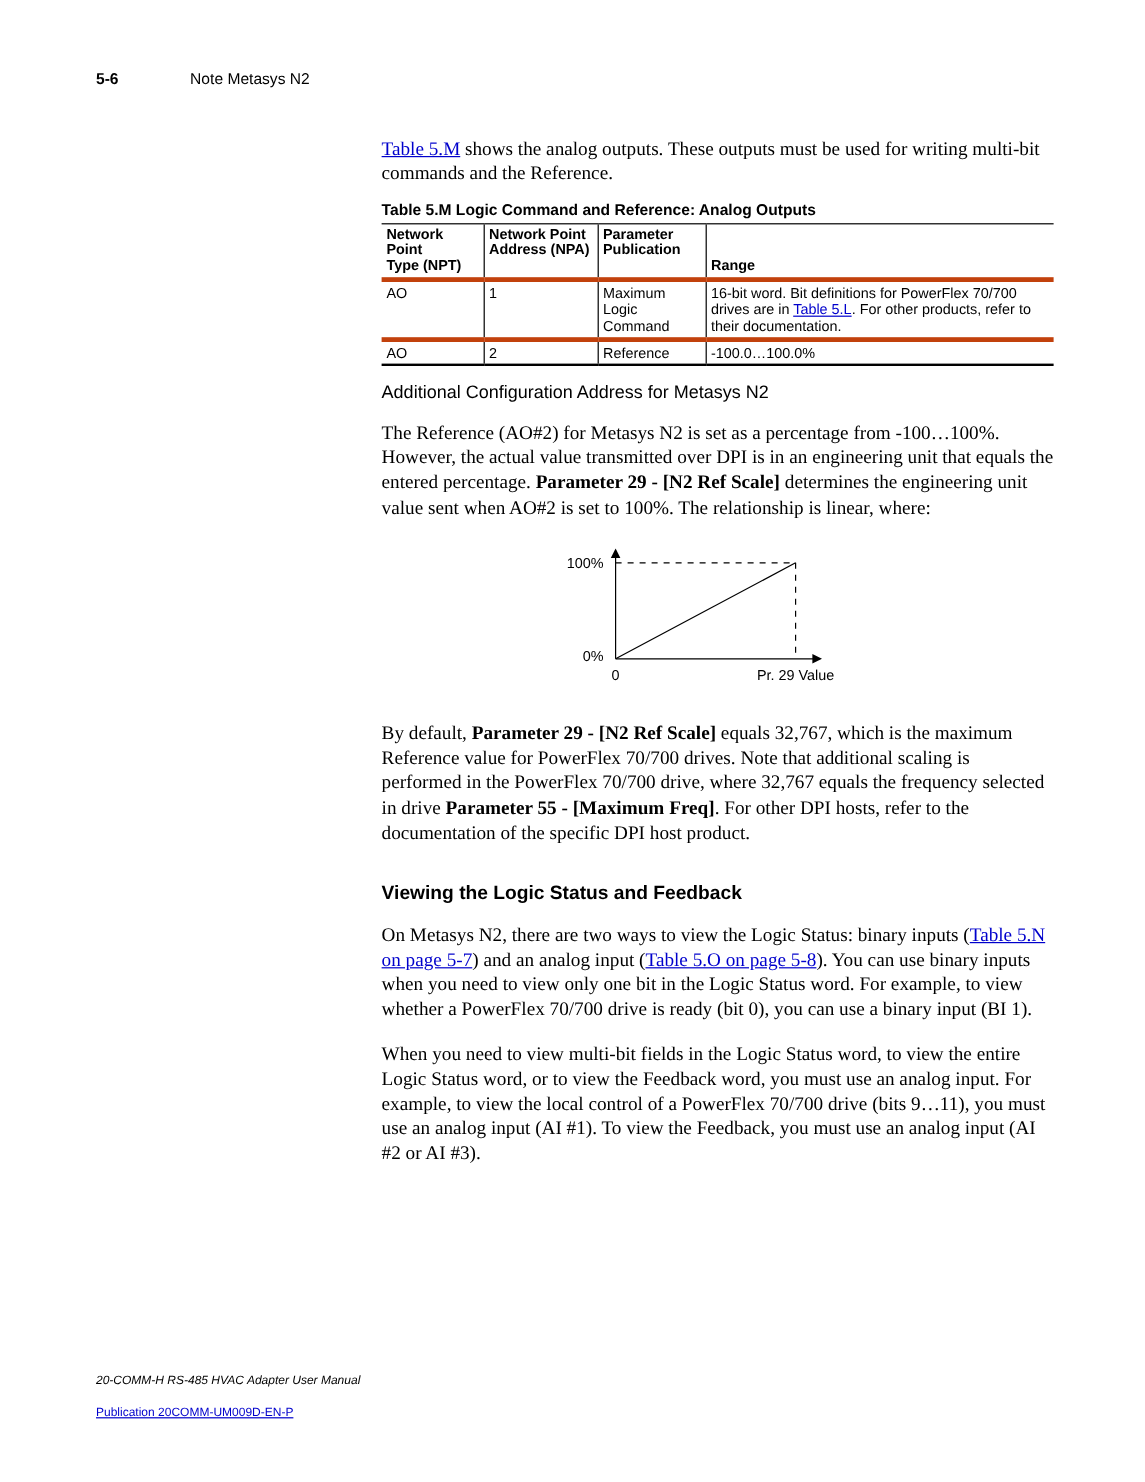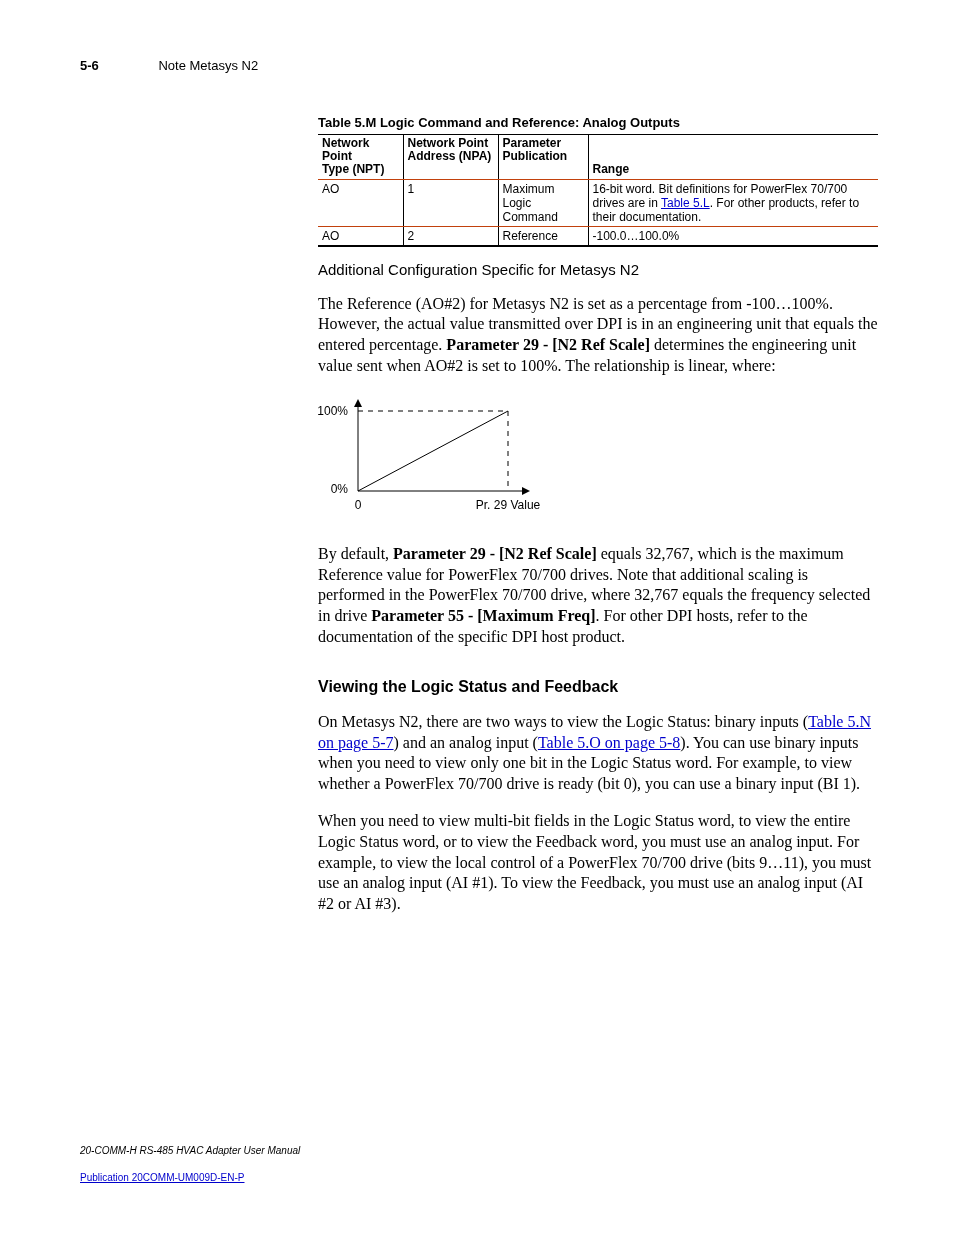--- a/index.html
+++ b/index.html
@@ -118,6 +118,9 @@
 
   <div class="main-col">
 
+    <p class="intro-para">
+      <span class="link">Table 5.M</span><span> shows the analog outputs. These outputs must be used for writing multi-bit commands and the Reference.</span>
+    </p>
 
     <div class="table-caption">Table 5.M   Logic Command and Reference: Analog Outputs</div>
 

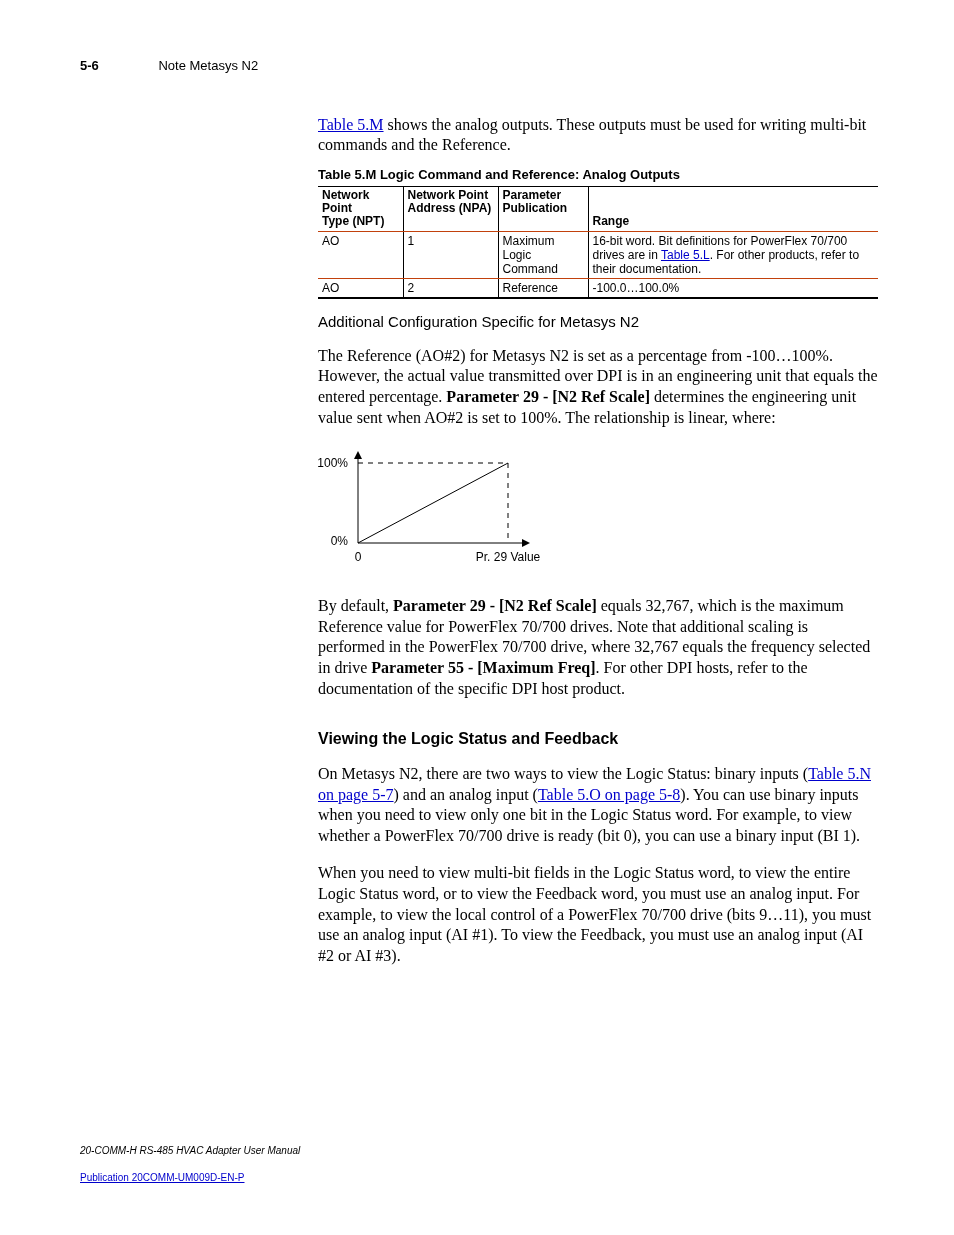--- a/index.html
+++ b/index.html
@@ -54,7 +54,7 @@
   }
   table.doc-table th, table.doc-table td {
     border-top: 1px solid #000;
-    border-bottom: 1px solid #c2410c;
+    border-bottom: 4px solid #c2410c;
     border-left: 1px solid #000;
     padding: 2px 4px;
     vertical-align: top;

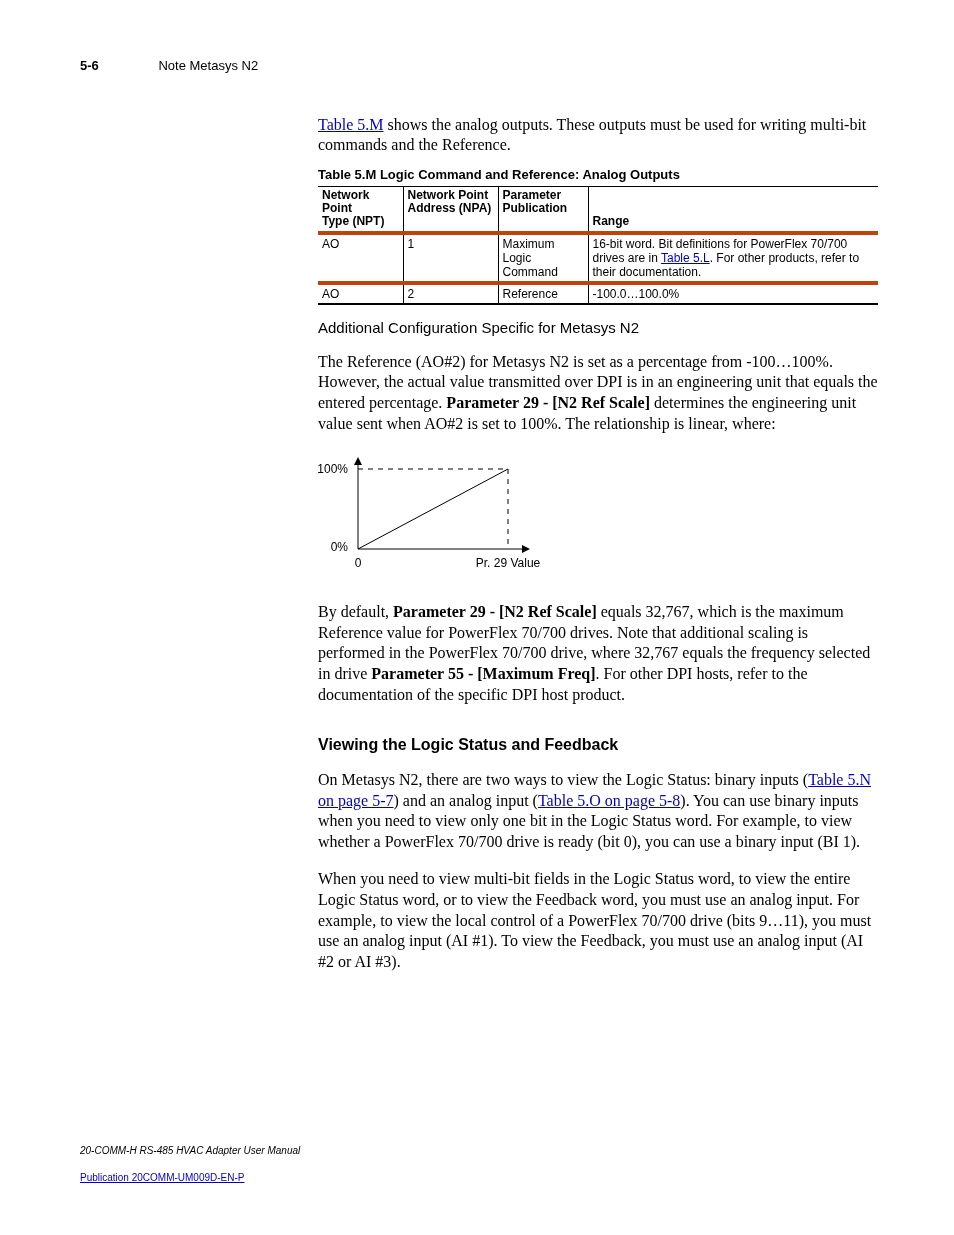--- a/index.html
+++ b/index.html
@@ -168,7 +168,7 @@
       </tbody>
     </table>
 
-    <div class="subhead">Additional Configuration Specific for Metasys N2</div>
+    <div class="subhead">Additional Configuration Address for Metasys N2</div>
 
     <p class="body-para">
       <span>The Reference (AO#2) for Metasys N2 is set as a percentage from -100…100%. However, the actual value transmitted over DPI is in an engineering unit that equals the entered percentage. </span><b>Parameter 29 - [N2 Ref Scale]</b><span> determines the engineering unit value sent when AO#2 is set to 100%. The relationship is linear, where:</span>

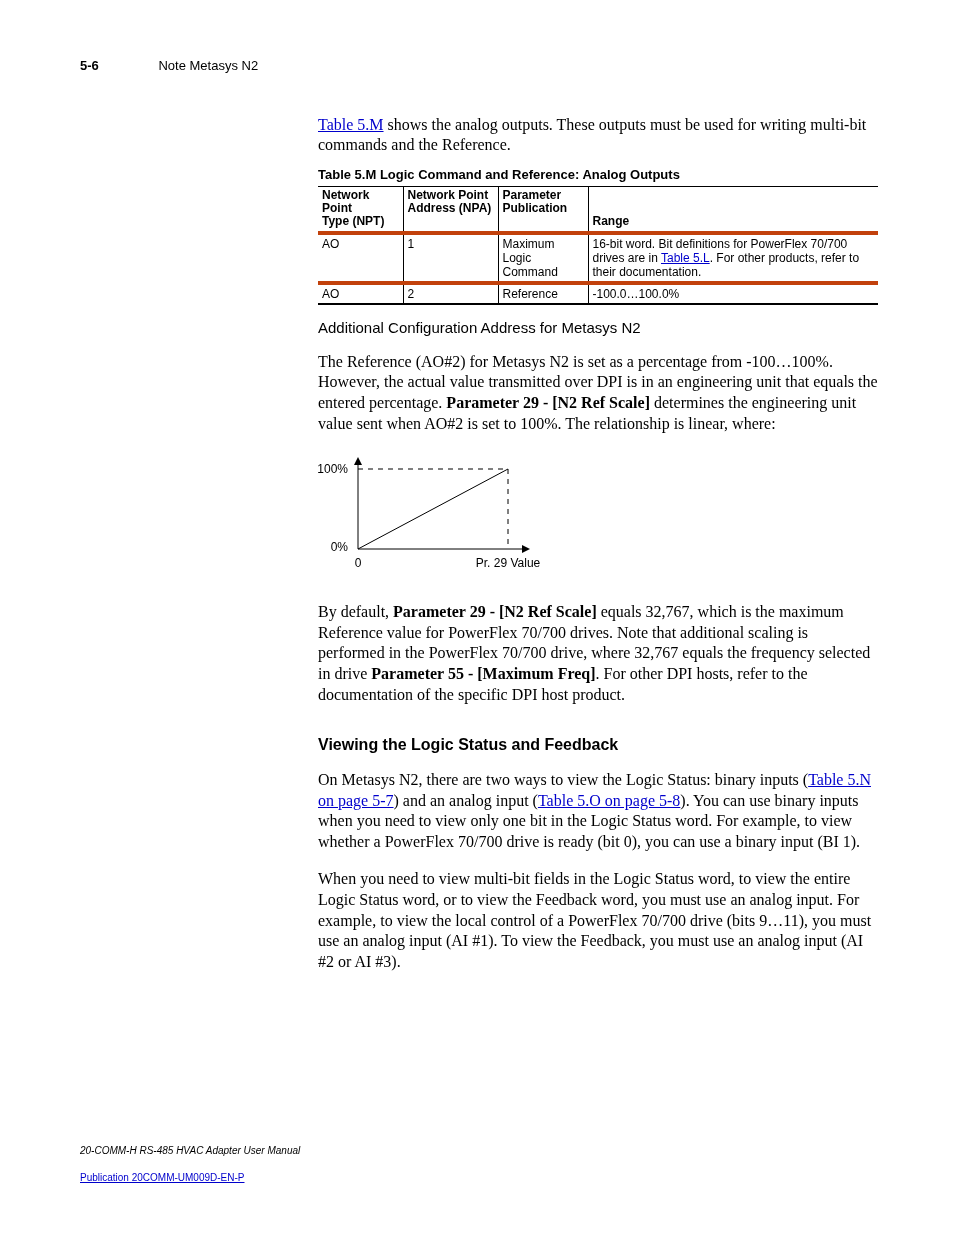--- a/index.html
+++ b/index.html
@@ -77,6 +77,7 @@
   }
   .chart-wrap {
     display: flex;
+    justify-content: center;
     margin: 12px 0 18px -30px;
   }
   svg.chart { display: block; }

